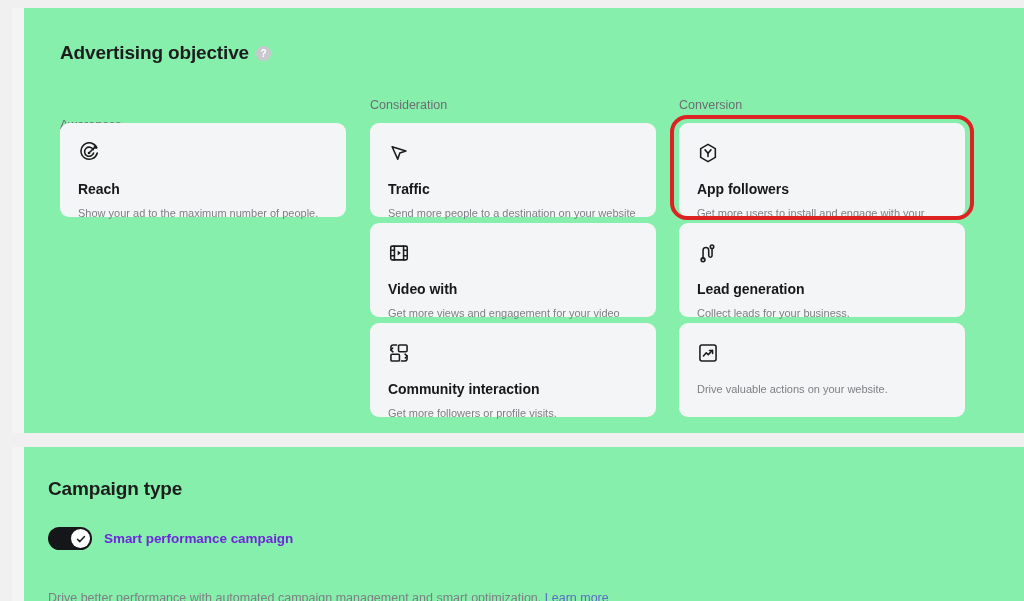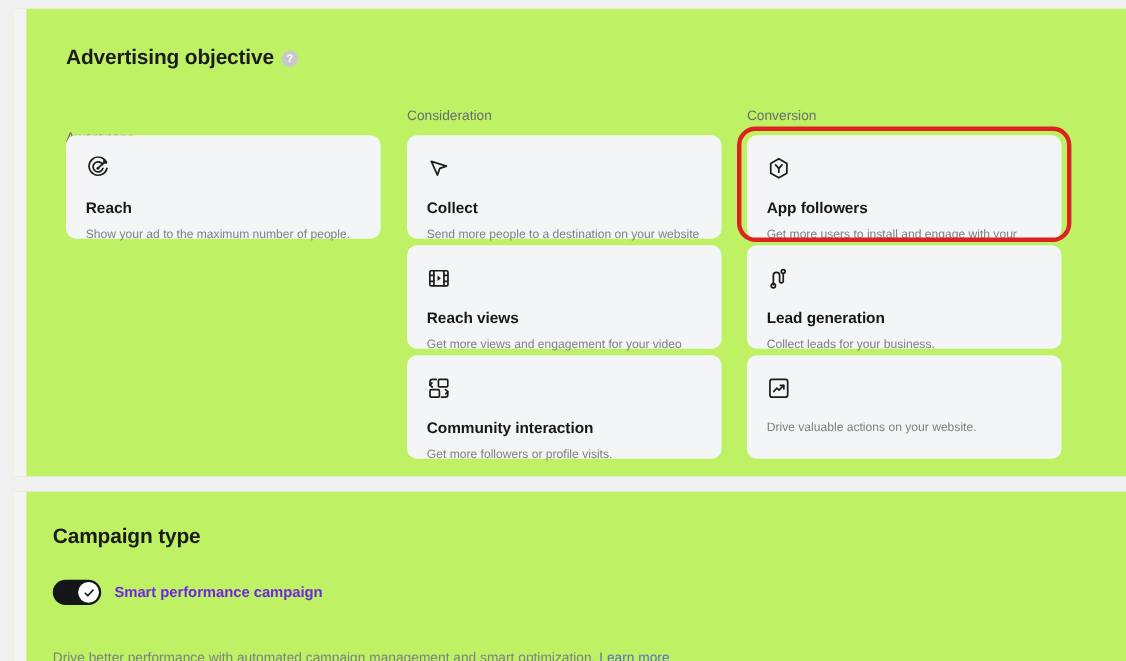--- a/index.html
+++ b/index.html
@@ -26,7 +26,7 @@
     position: absolute;
     left: 12px;
     right: 0;
-    background: #bef264;
+    background: #86efac;
   }
   #objective-panel {
     top: 8px;

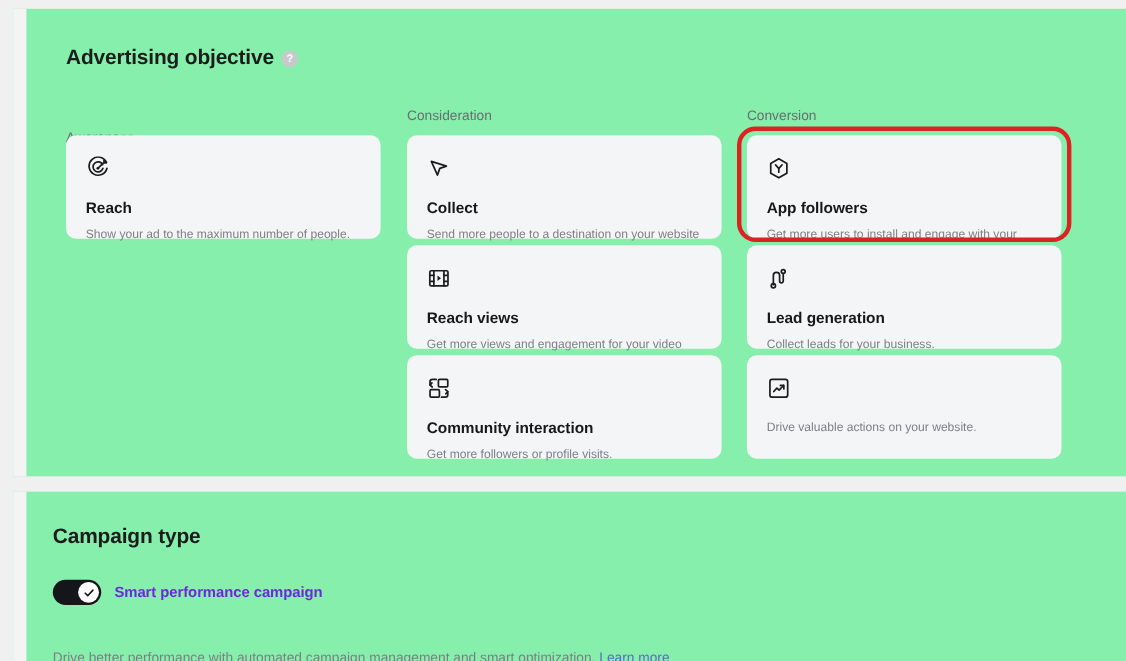--- a/index.html
+++ b/index.html
@@ -242,7 +242,7 @@
           </svg>
         </span>
         <div class="card-text">
-          <div class="card-title">Collect</div>
+          <div class="card-title">Traffic</div>
           <div class="card-desc">Send more people to a destination on your website or app.</div>
         </div>
       </div>

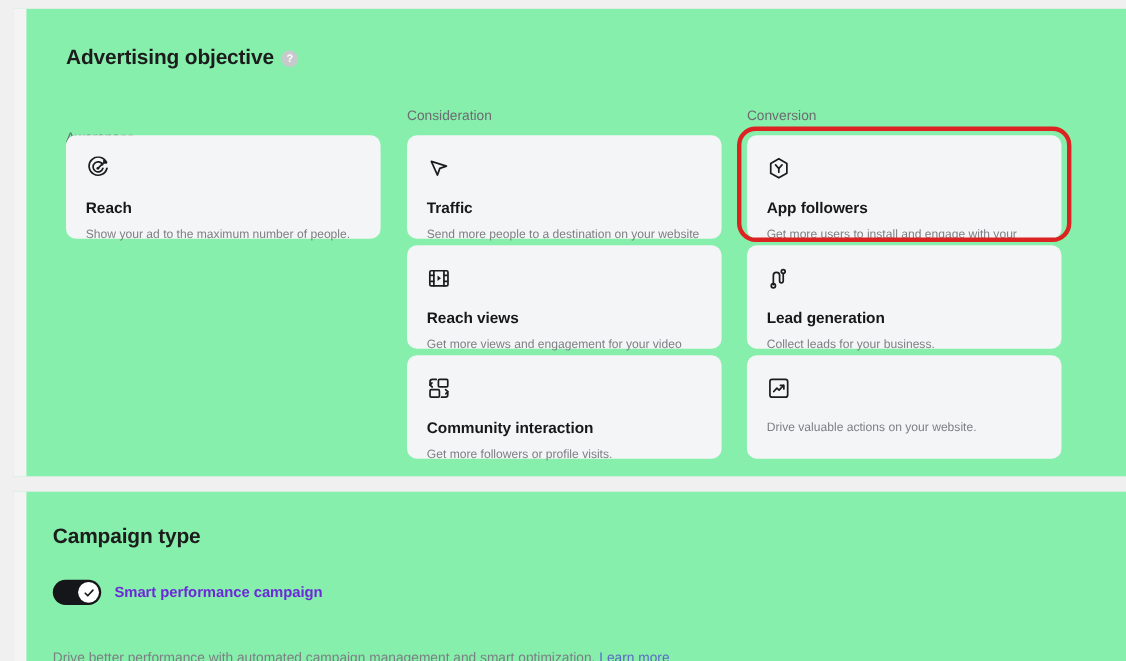--- a/index.html
+++ b/index.html
@@ -259,7 +259,7 @@
           </svg>
         </span>
         <div class="card-text">
-          <div class="card-title">Reach views</div>
+          <div class="card-title">Video with</div>
           <div class="card-desc">Get more views and engagement for your video ads.</div>
         </div>
       </div>

